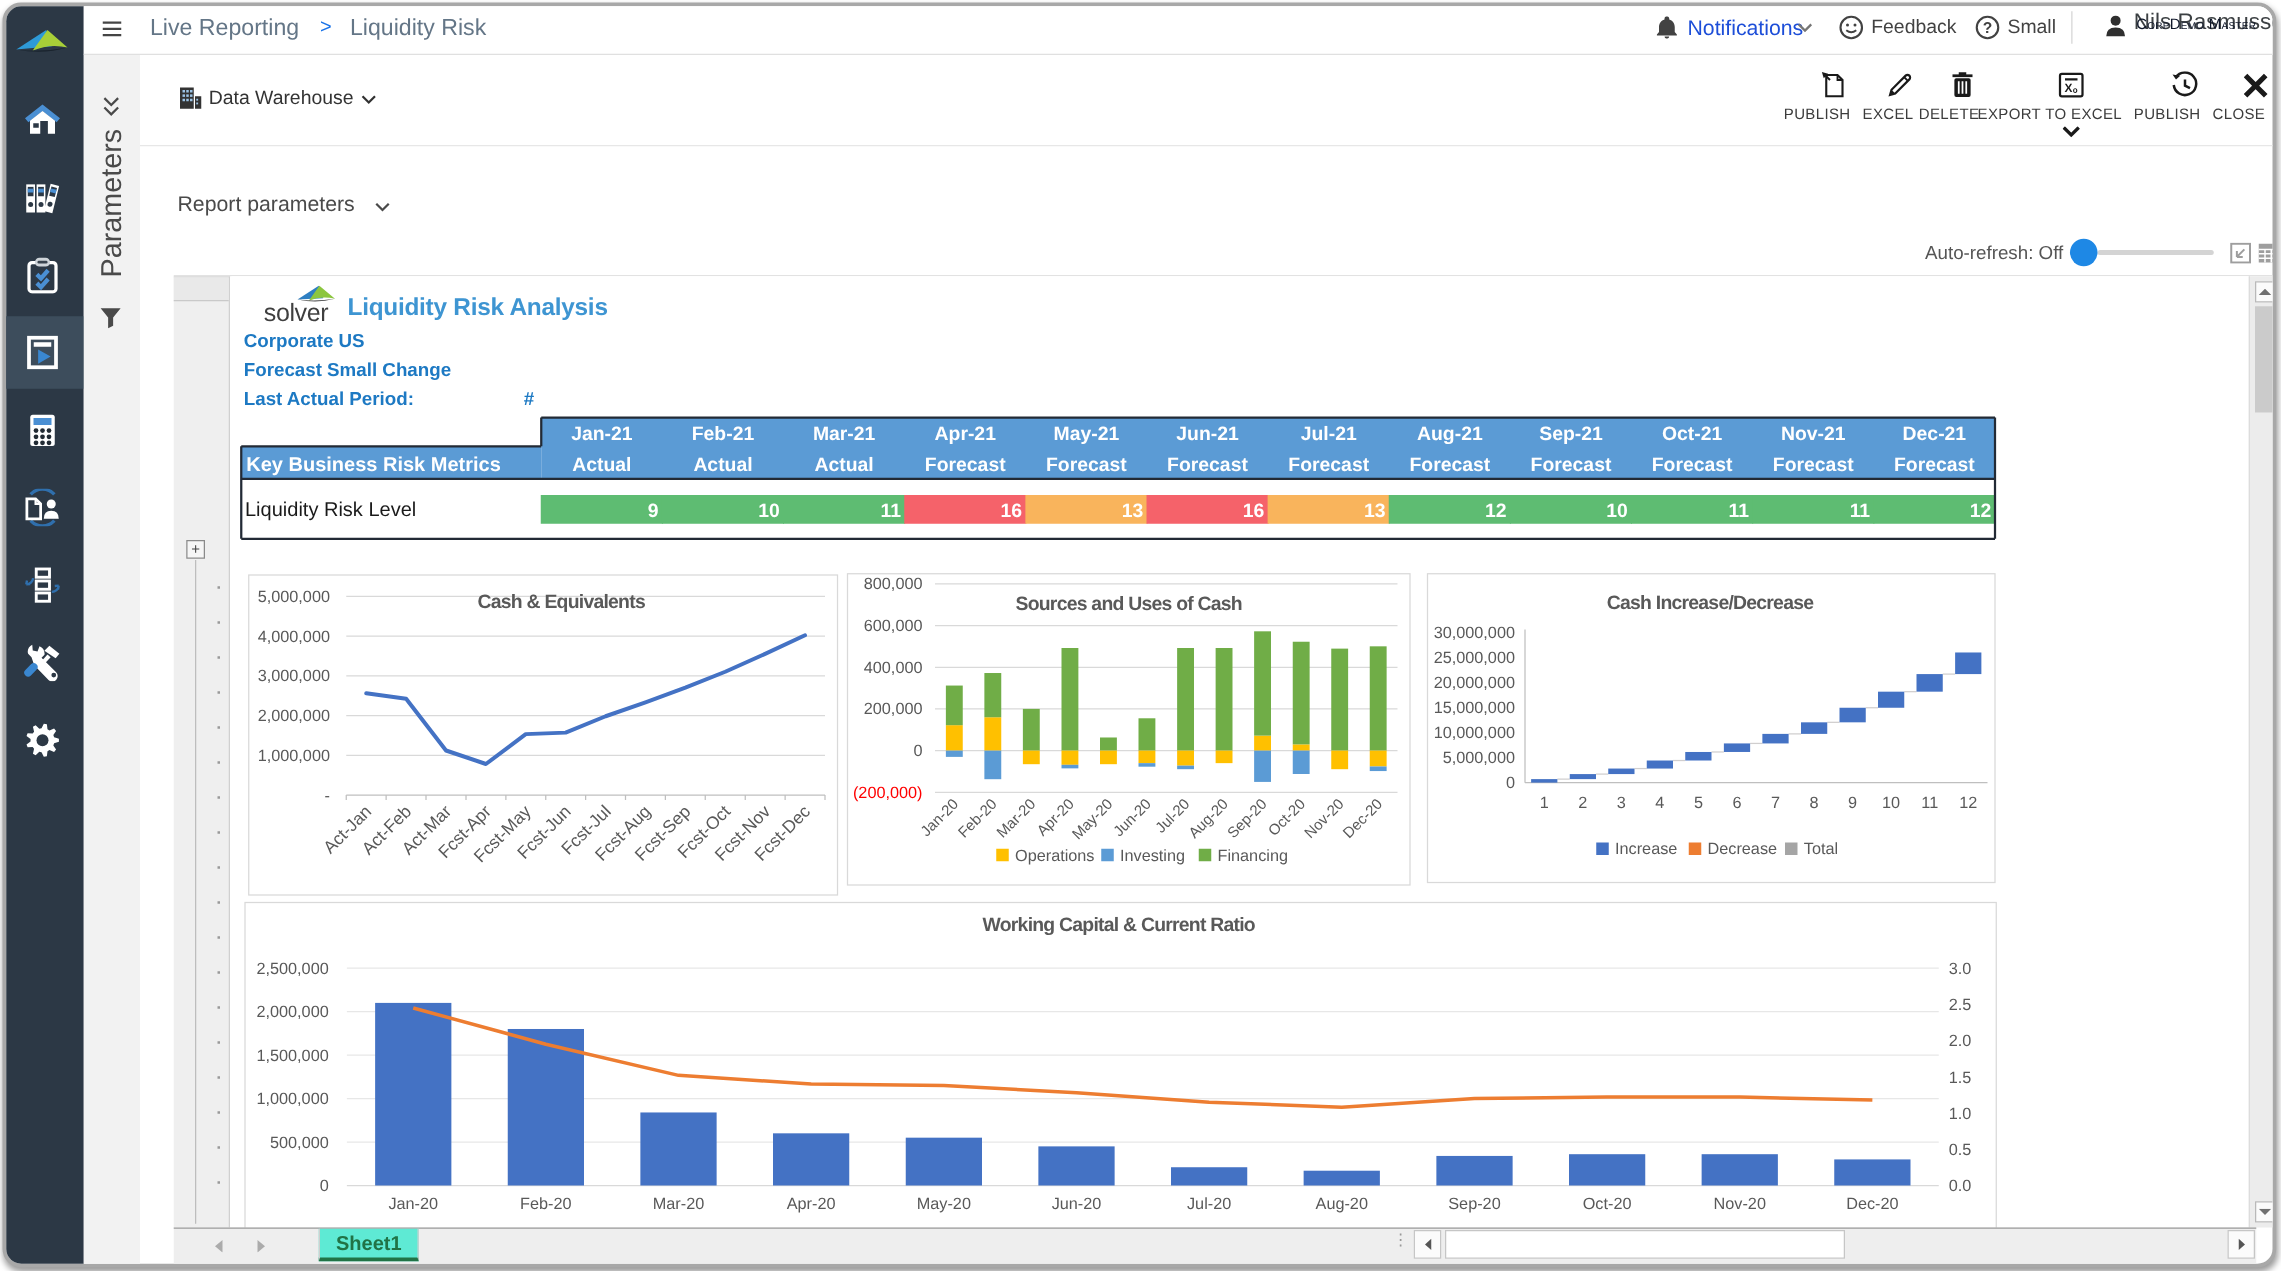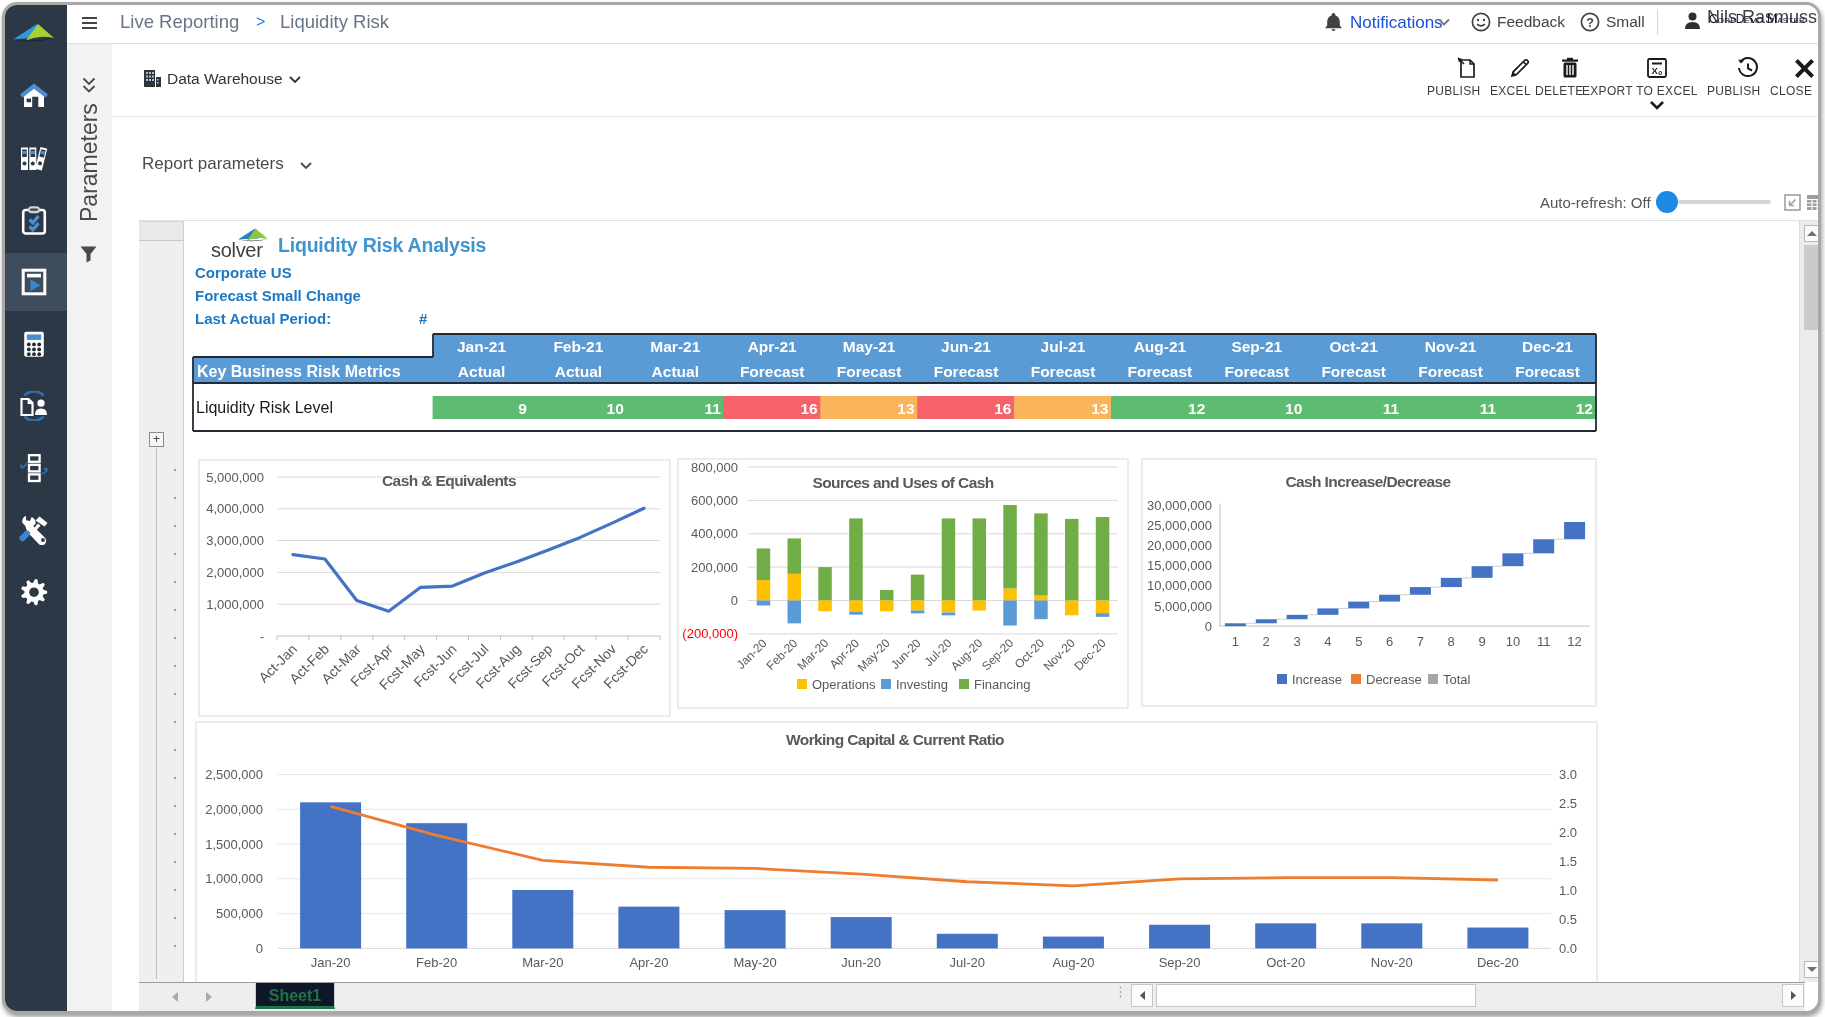--- a/index.html
+++ b/index.html
@@ -599,7 +599,7 @@
     <svg width="8" height="10" style="position:absolute;left:66px;top:9px">
           <path d="M1 0 L7 5 L1 10" fill="#ababab"></path>
         </svg>
-    <div style="position:absolute;left:116px;top:0;width:80px;height:26px;background:#0f172a;border-right:1px solid #cfcfcf;border-left:1px solid #cfcfcf;border-bottom:3px solid #217346;color:#217346;font-weight:bold;font-size:16px;text-align:center;line-height:25px">Sheet1</div>
+    <div style="position:absolute;left:116px;top:0;width:80px;height:26px;background:#5eead4;border-right:1px solid #cfcfcf;border-left:1px solid #cfcfcf;border-bottom:3px solid #217346;color:#217346;font-weight:bold;font-size:16px;text-align:center;line-height:25px">Sheet1</div>
     <div style="position:absolute;left:975px;top:6px;width:3px;height:14px;color:#999;font-size:13px;line-height:5px">⋮</div>
     <div style="position:absolute;left:992px;top:1px;width:22px;height:23px;background:#fbfbfb;border:1px solid #c6c6c6"></div>
     <svg width="7" height="9" style="position:absolute;left:1000px;top:8px">

